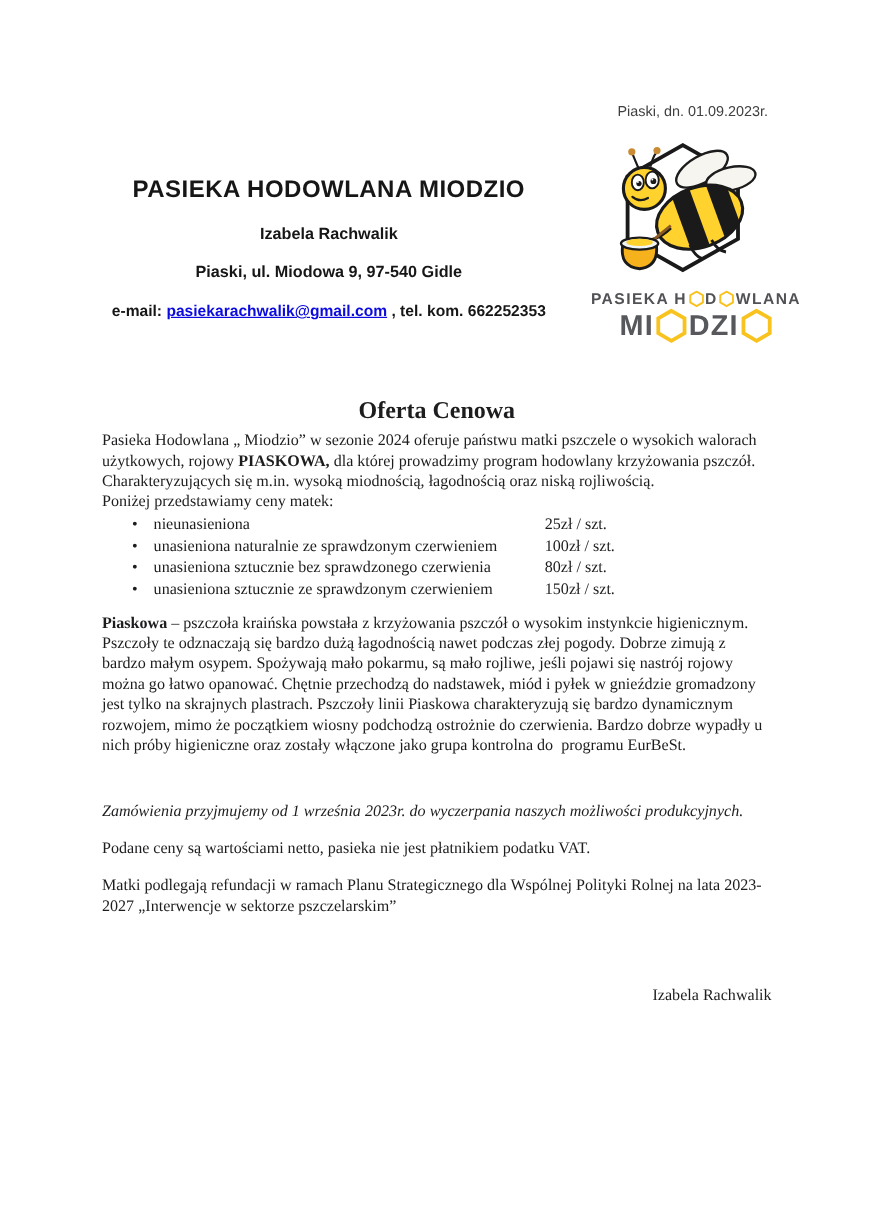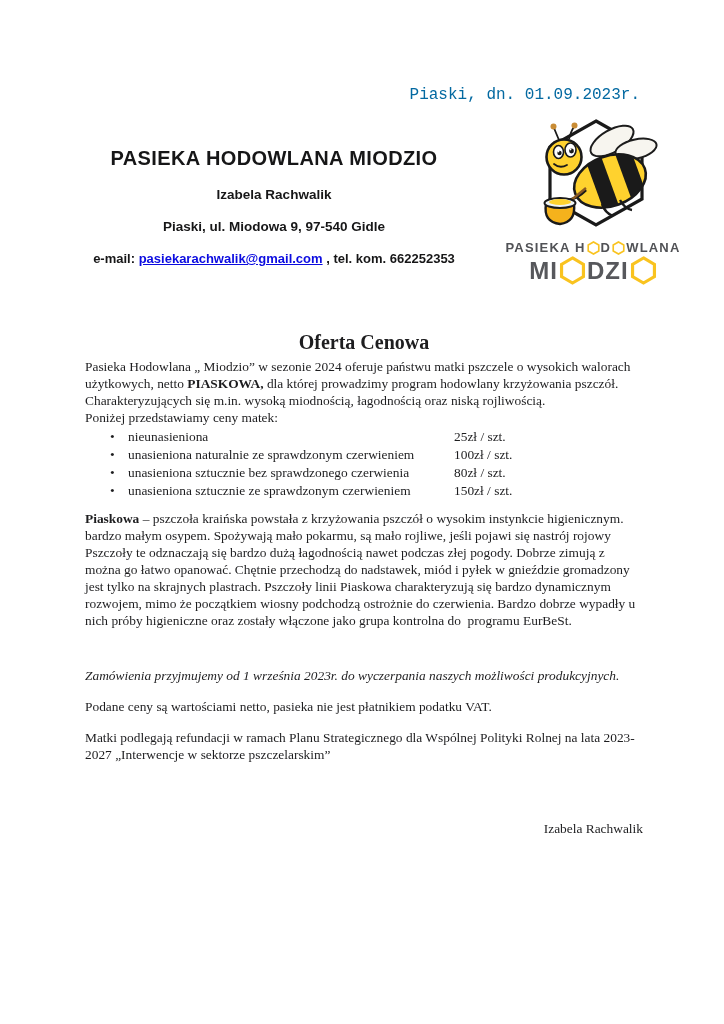--- a/index.html
+++ b/index.html
@@ -7,8 +7,8 @@
         font-family:"Liberation Serif",serif;color:#1d1d1f;}
 
   
-  .date{position:absolute;top:86px;right:84px;font-family:Liberation Mono, monospace;
-        font-size:16px;color:#0369a1;white-space:pre;}
+  .date{position:absolute;top:86px;right:84px;font-family:Liberation Sans, sans-serif;
+        font-size:12px;color:#404040;white-space:pre;}
 
   
   .letterhead{position:absolute;top:147px;left:85px;width:378px;text-align:center;

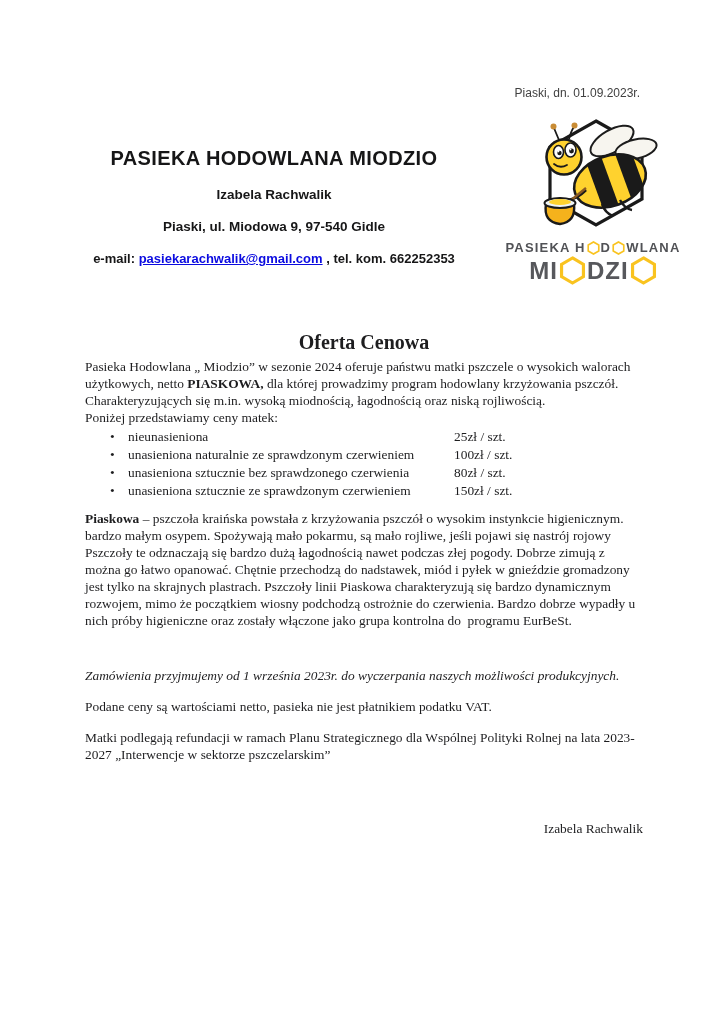--- a/index.html
+++ b/index.html
@@ -19,7 +19,7 @@
   .emailline a{color:#0b0be0;text-decoration:underline;cursor:pointer;margin-top:24px;}
 
   
-  .logo{position:absolute;top:118px;left:492px;width:202px;text-align:center;}
+  .logo{position:absolute;top:118px;left:479px;width:202px;text-align:left;}
   .logo-line1{display:flex;align-items:center;justify-content:center;gap:1px;
               font-family:"Liberation Sans",sans-serif;font-weight:bold;font-size:13px;
               letter-spacing:1.2px;color:#515256;margin-top:2px;white-space:pre;}

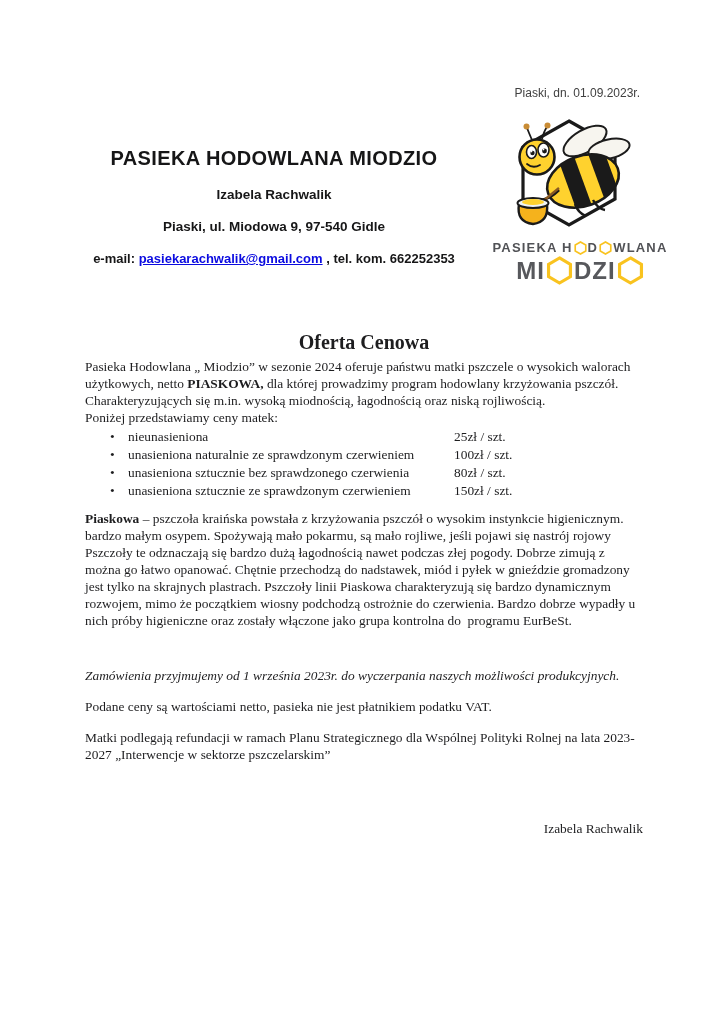--- a/index.html
+++ b/index.html
@@ -124,7 +124,7 @@
     <div class="doc-title">Oferta Cenowa</div>
 
     <div class="tline">Pasieka Hodowlana „ Miodzio” w sezonie 2024 oferuje państwu matki pszczele o wysokich walorach</div>
-    <div class="tline"><span>użytkowych, netto </span><span class="b">PIASKOWA,</span><span> dla której prowadzimy program hodowlany krzyżowania pszczół.</span></div>
+    <div class="tline"><span>użytkowych, rojowy </span><span class="b">PIASKOWA,</span><span> dla której prowadzimy program hodowlany krzyżowania pszczół.</span></div>
     <div class="tline">Charakteryzujących się m.in. wysoką miodnością, łagodnością oraz niską rojliwością.</div>
     <div class="tline">Poniżej przedstawiamy ceny matek:</div>
 

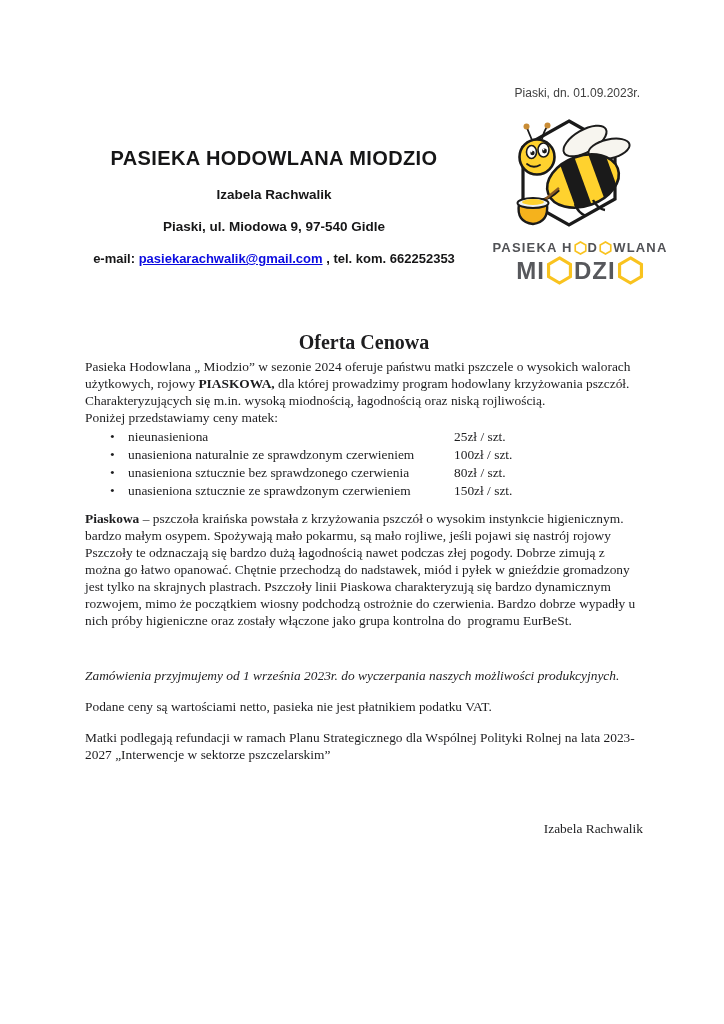--- a/index.html
+++ b/index.html
@@ -153,8 +153,8 @@
 
     <div class="desc">
       <div class="tline"><span class="b">Piaskowa</span><span> – pszczoła kraińska powstała z krzyżowania pszczół o wysokim instynkcie higienicznym.</span></div>
+      <div class="tline">Pszczoły te odznaczają się bardzo dużą łagodnością nawet podczas złej pogody. Dobrze zimują z</div>
       <div class="tline">bardzo małym osypem. Spożywają mało pokarmu, są mało rojliwe, jeśli pojawi się nastrój rojowy</div>
-      <div class="tline">Pszczoły te odznaczają się bardzo dużą łagodnością nawet podczas złej pogody. Dobrze zimują z</div>
       <div class="tline">można go łatwo opanować. Chętnie przechodzą do nadstawek, miód i pyłek w gnieździe gromadzony</div>
       <div class="tline">jest tylko na skrajnych plastrach. Pszczoły linii Piaskowa charakteryzują się bardzo dynamicznym</div>
       <div class="tline">rozwojem, mimo że początkiem wiosny podchodzą ostrożnie do czerwienia. Bardzo dobrze wypadły u</div>

